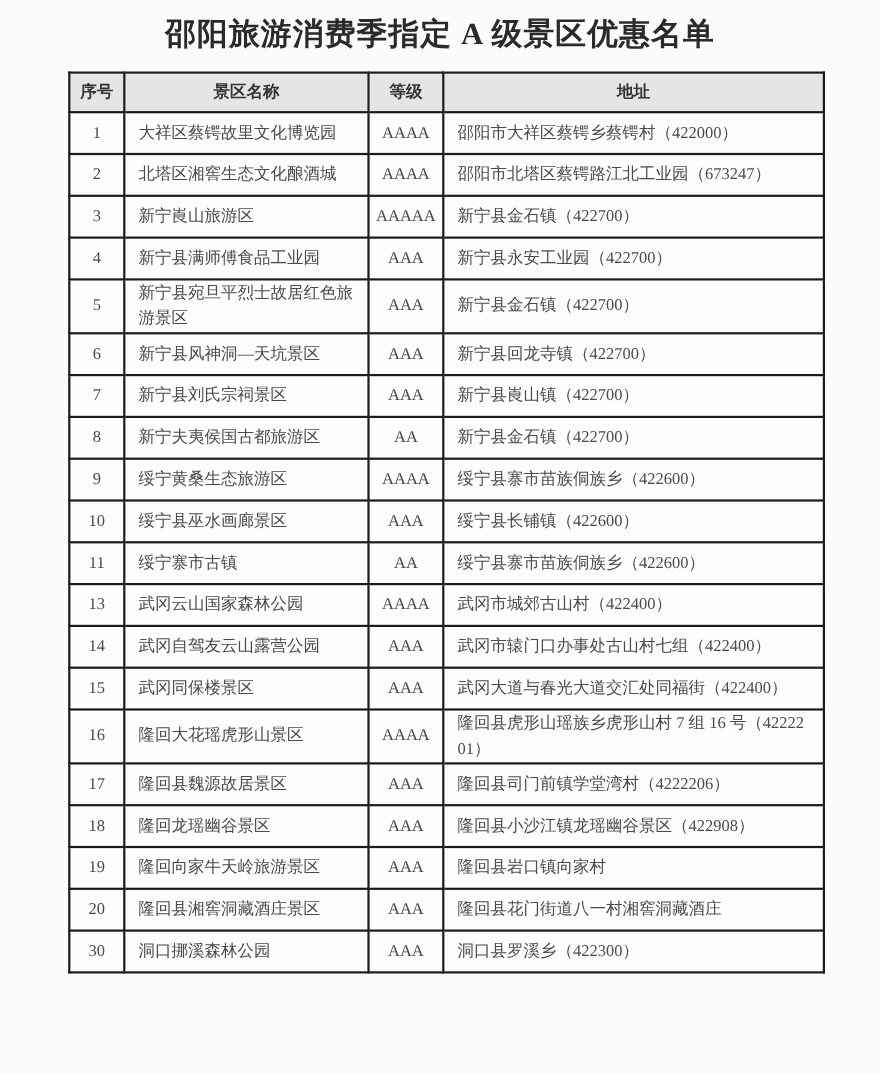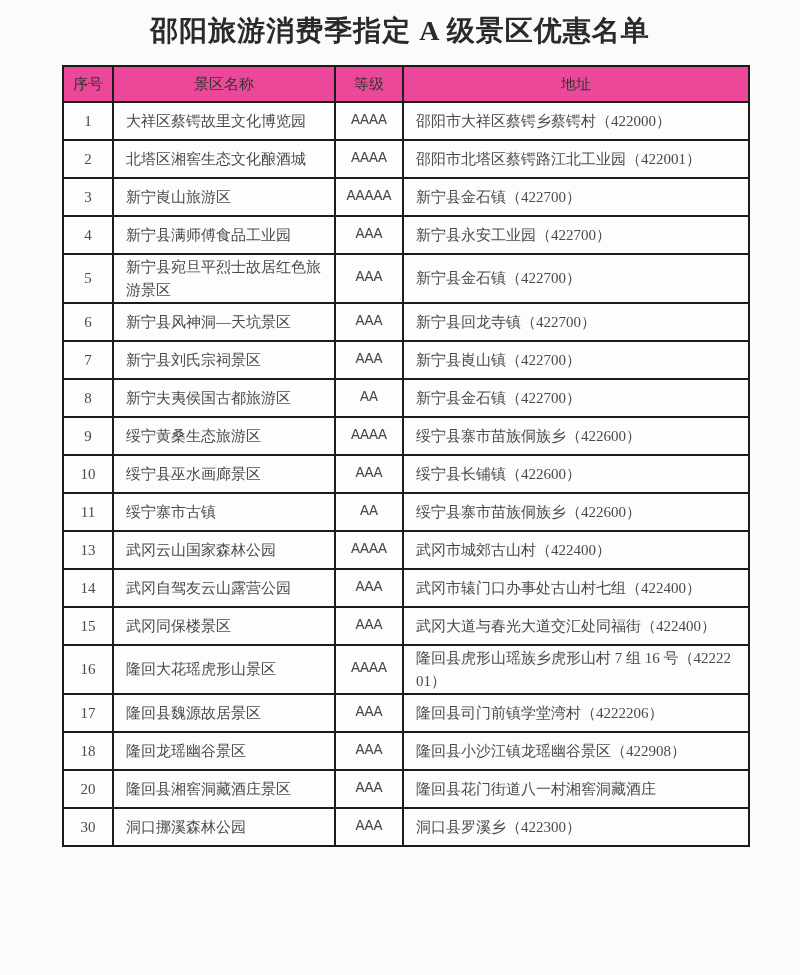--- a/index.html
+++ b/index.html
@@ -44,10 +44,10 @@
   }
   table.roster th {
     height: 36px;
-    font-weight: normal;
+    font-weight: bold;
     text-align: center;
     color: #333333;
-    background: #ec4899;
+    background: #e5e5e5;
   }
   table.roster td {
     height: 38px;

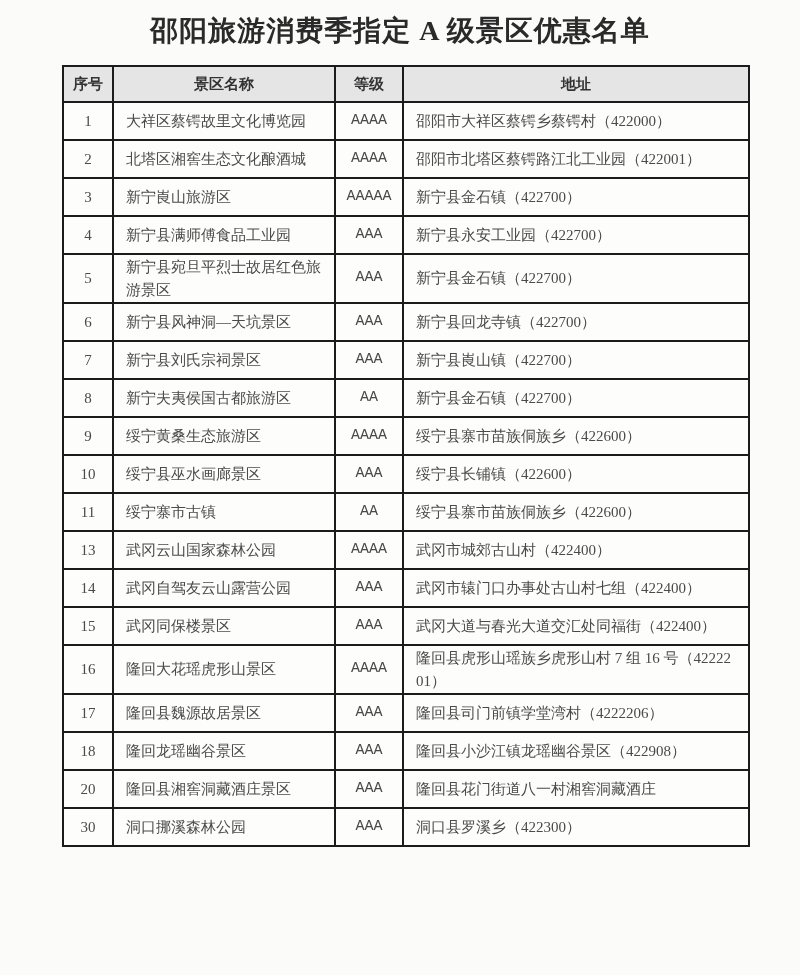--- a/index.html
+++ b/index.html
@@ -60,7 +60,7 @@
   .col-grade { width: 68px; }
   .col-addr  { width: auto; }
   .grade-text {
-    font-family: Liberation Mono, monospace;
+    font-family: Liberation Serif, serif;
     font-size: 14px;
     letter-spacing: 0px;
     color: #555555;

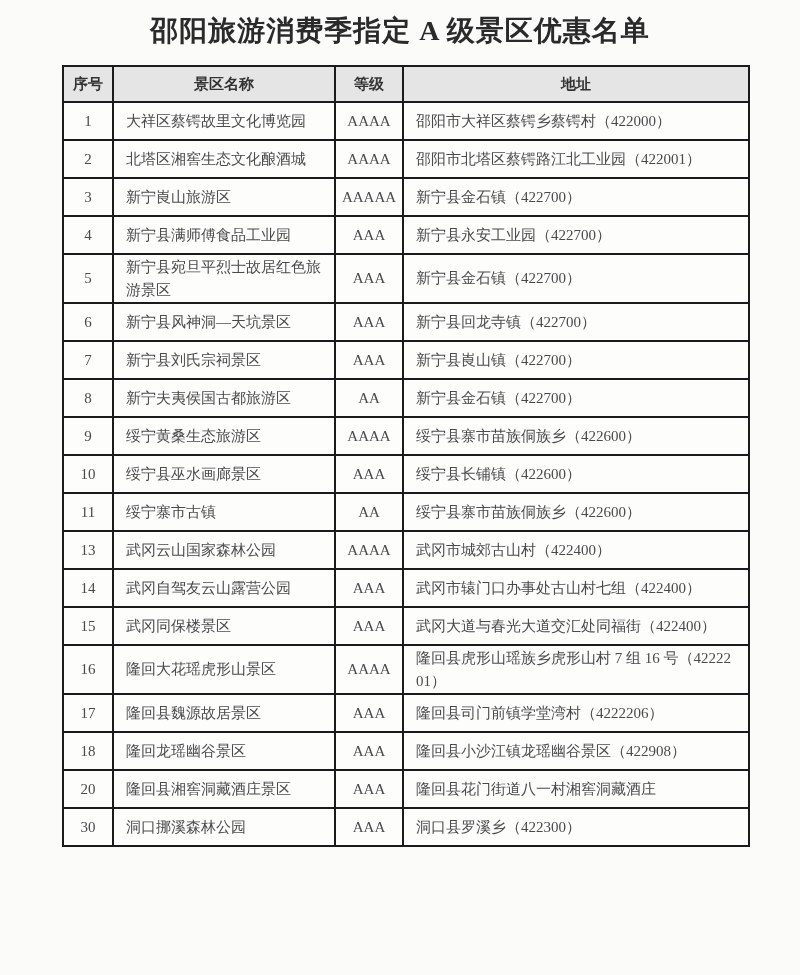--- a/index.html
+++ b/index.html
@@ -98,7 +98,7 @@
           <td class="center">2</td>
           <td class="left">北塔区湘窖生态文化酿酒城</td>
           <td class="center grade-text">AAAA</td>
-          <td class="left">邵阳市北塔区蔡锷路江北工业园（422001）</td>
+          <td class="left">邵阳市北塔区蔡锷路江北工业园（673247）</td>
         </tr>
         <tr>
           <td class="center">3</td>

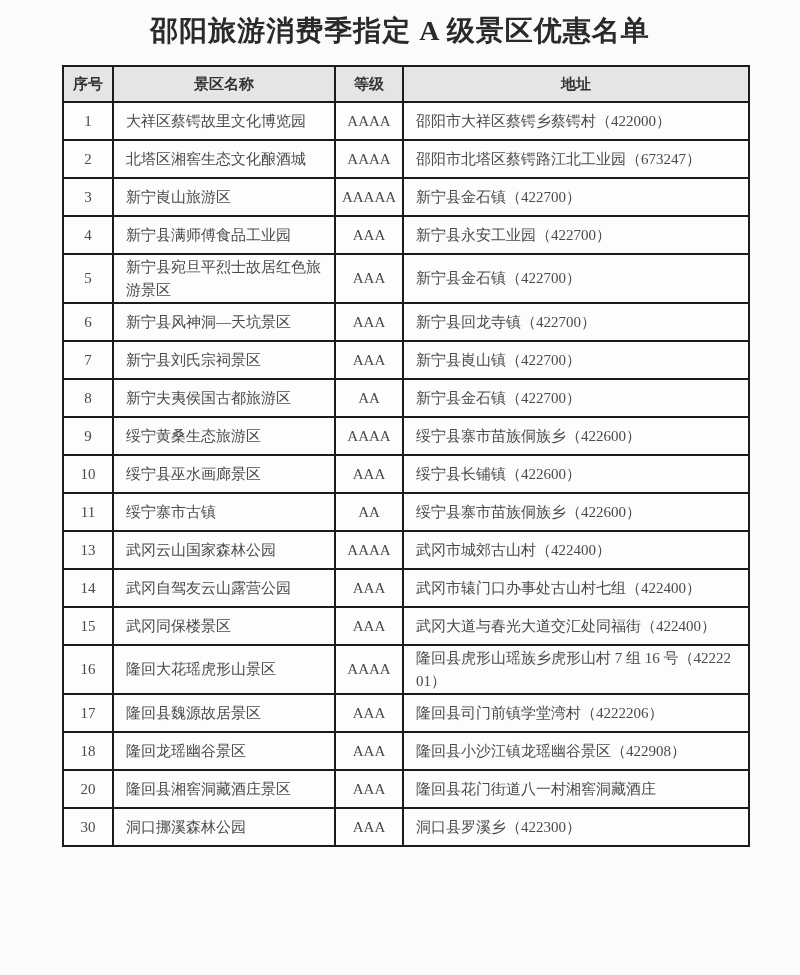--- a/index.html
+++ b/index.html
@@ -191,6 +191,12 @@
           <td class="left">隆回县小沙江镇龙瑶幽谷景区（422908）</td>
         </tr>
         <tr>
+          <td class="center">19</td>
+          <td class="left">隆回向家牛天岭旅游景区</td>
+          <td class="center grade-text">AAA</td>
+          <td class="left">隆回县岩口镇向家村</td>
+        </tr>
+        <tr>
           <td class="center">20</td>
           <td class="left">隆回县湘窖洞藏酒庄景区</td>
           <td class="center grade-text">AAA</td>

